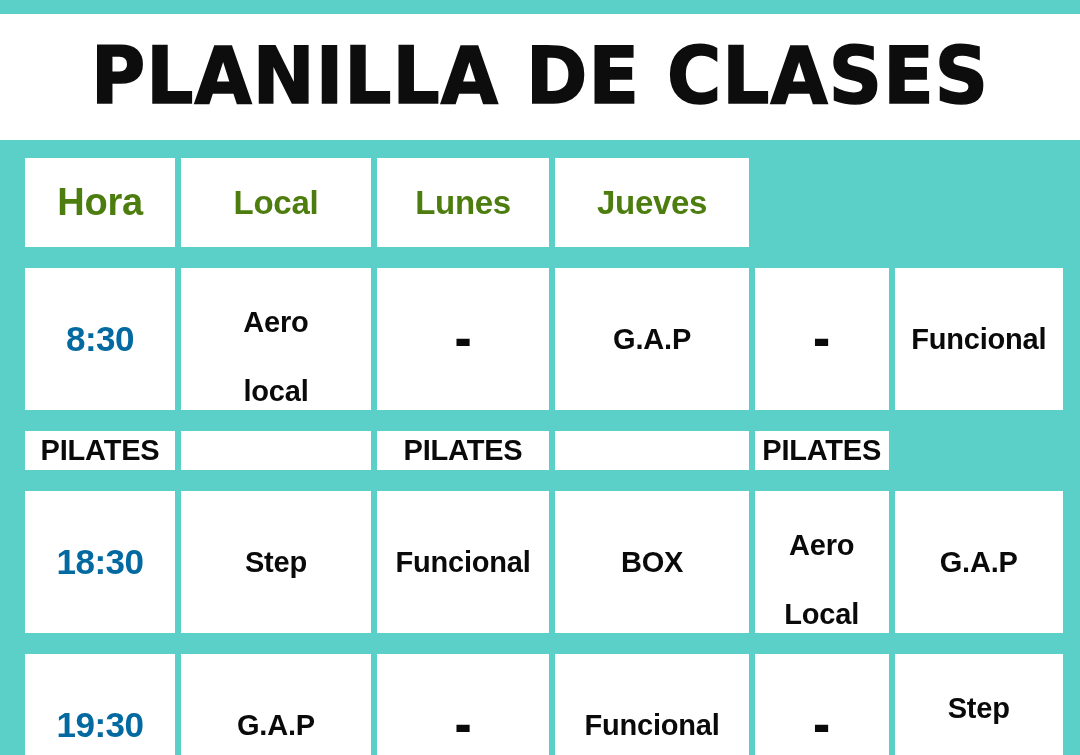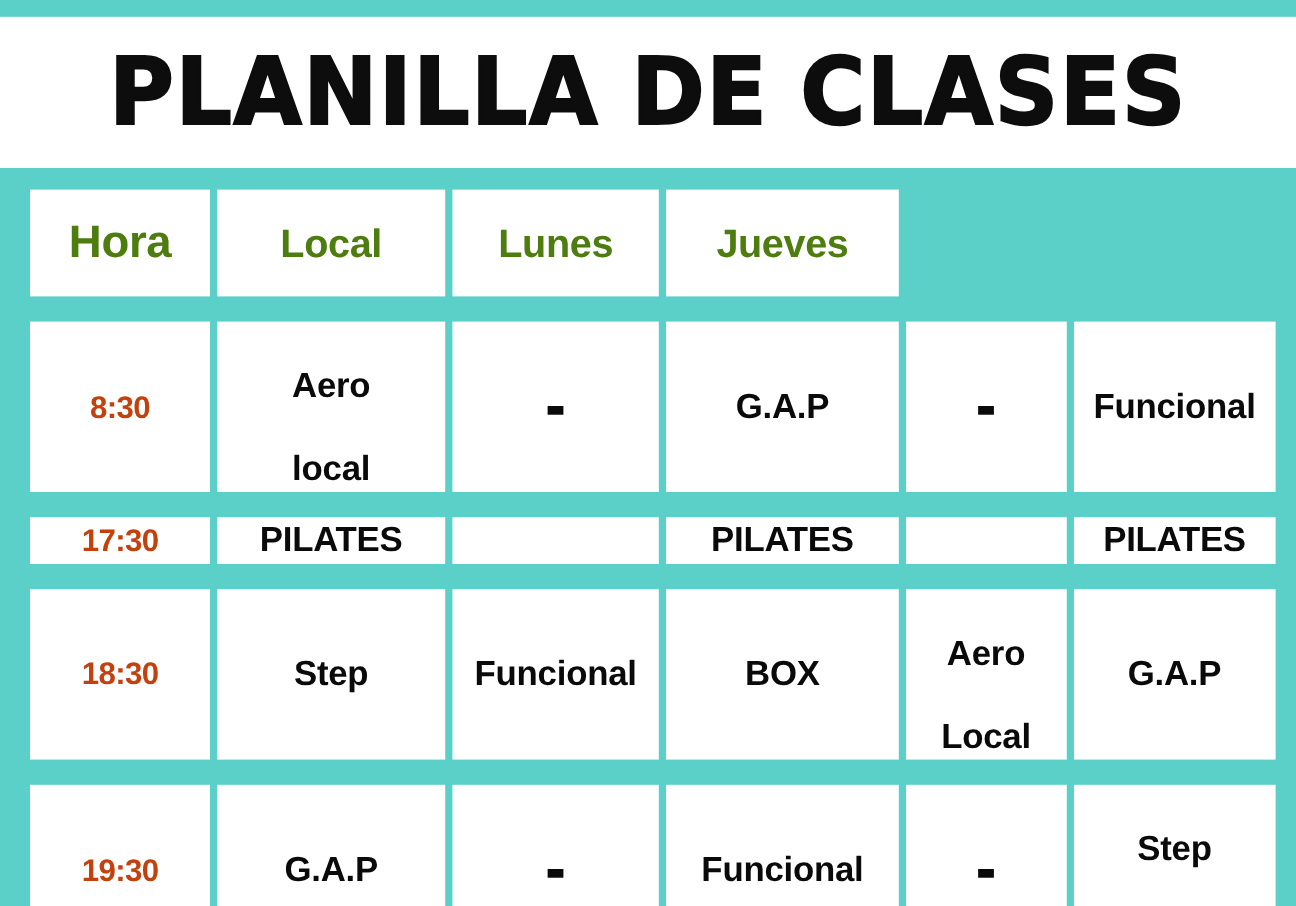--- a/index.html
+++ b/index.html
@@ -95,10 +95,10 @@
 
   
   .cell.time {
-    color: #c2410c;
+    color: #0369a1;
     font-family: "Liberation Sans", sans-serif;
     font-weight: bold;
-    font-size: 26px;
+    font-size: 35px;
     letter-spacing: -0.5px;
   }
 

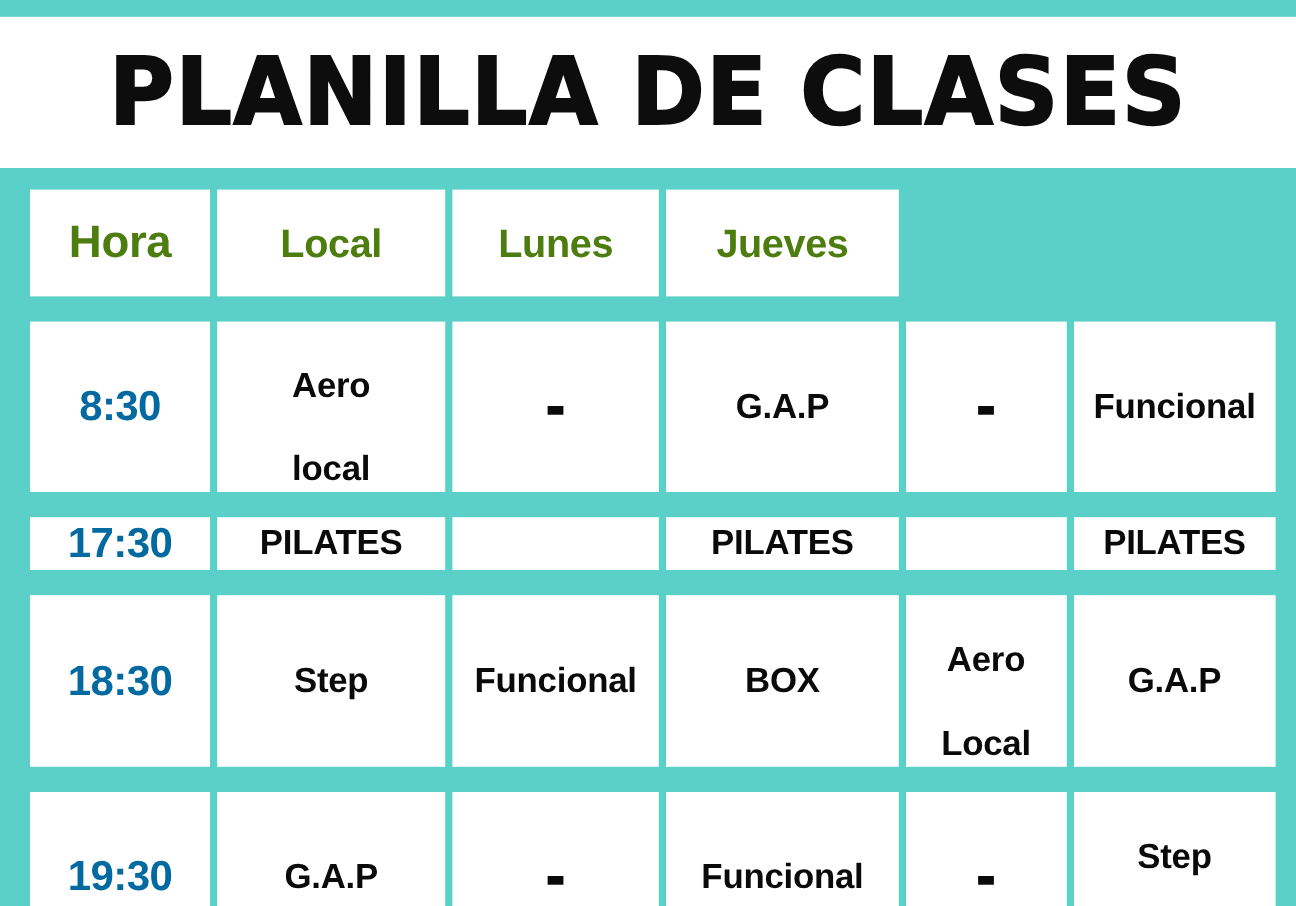--- a/index.html
+++ b/index.html
@@ -157,7 +157,6 @@
     </div>
 
     <div class="row">
-      <div class="cell time">17:30</div>
       <div class="cell body">PILATES</div>
       <div class="cell body empty"></div>
       <div class="cell body">PILATES</div>

